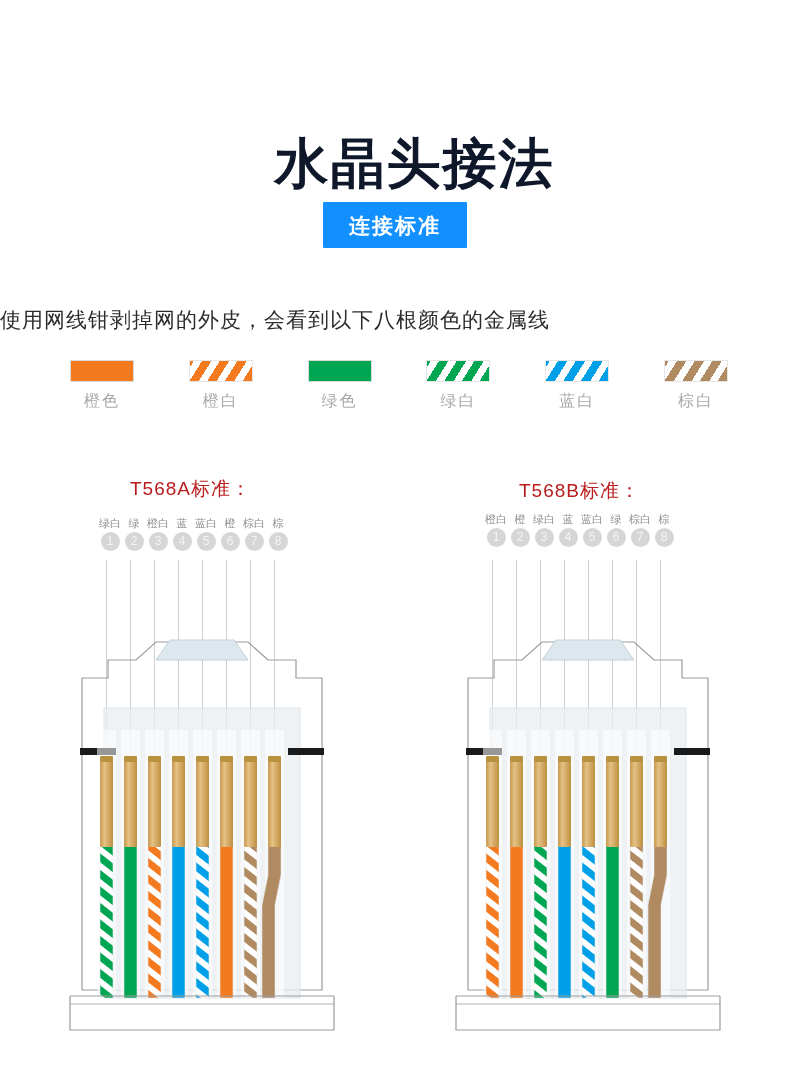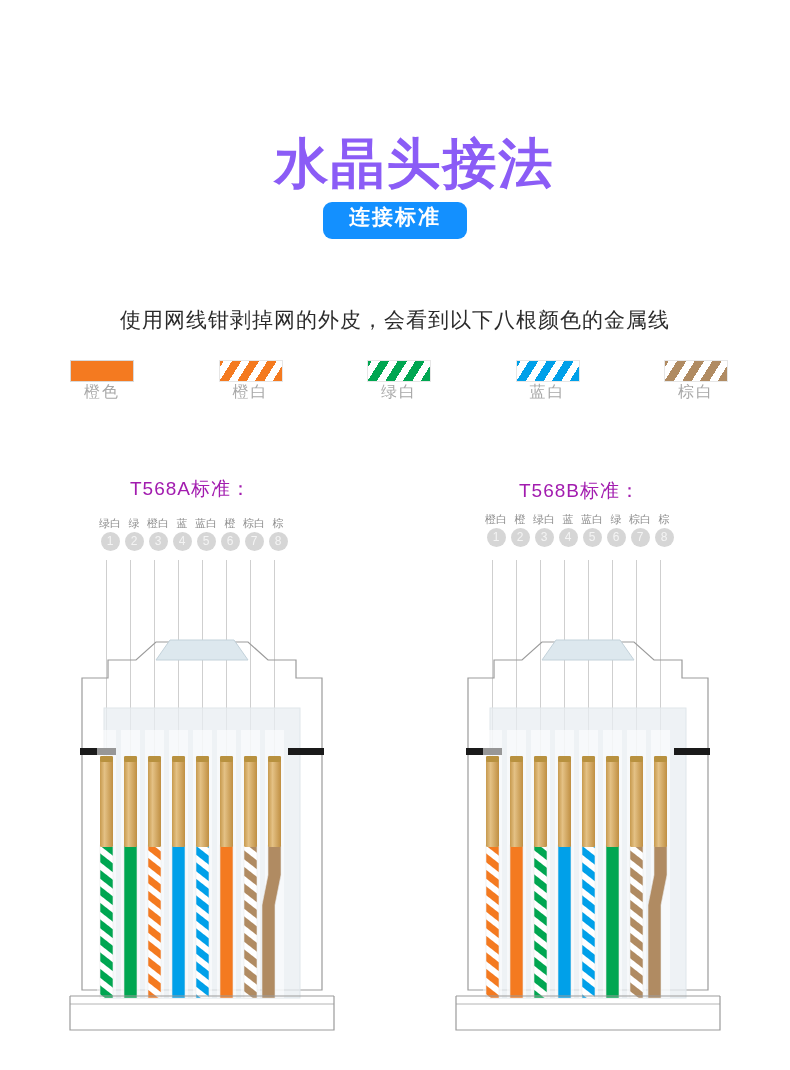--- a/index.html
+++ b/index.html
@@ -25,7 +25,7 @@
     font-size: 54px;
     font-weight: bold;
     letter-spacing: 2px;
-    color: #8b5cf6;
+    color: #0f172a;
     line-height: 1.15;
     padding-left: 39px;
   }

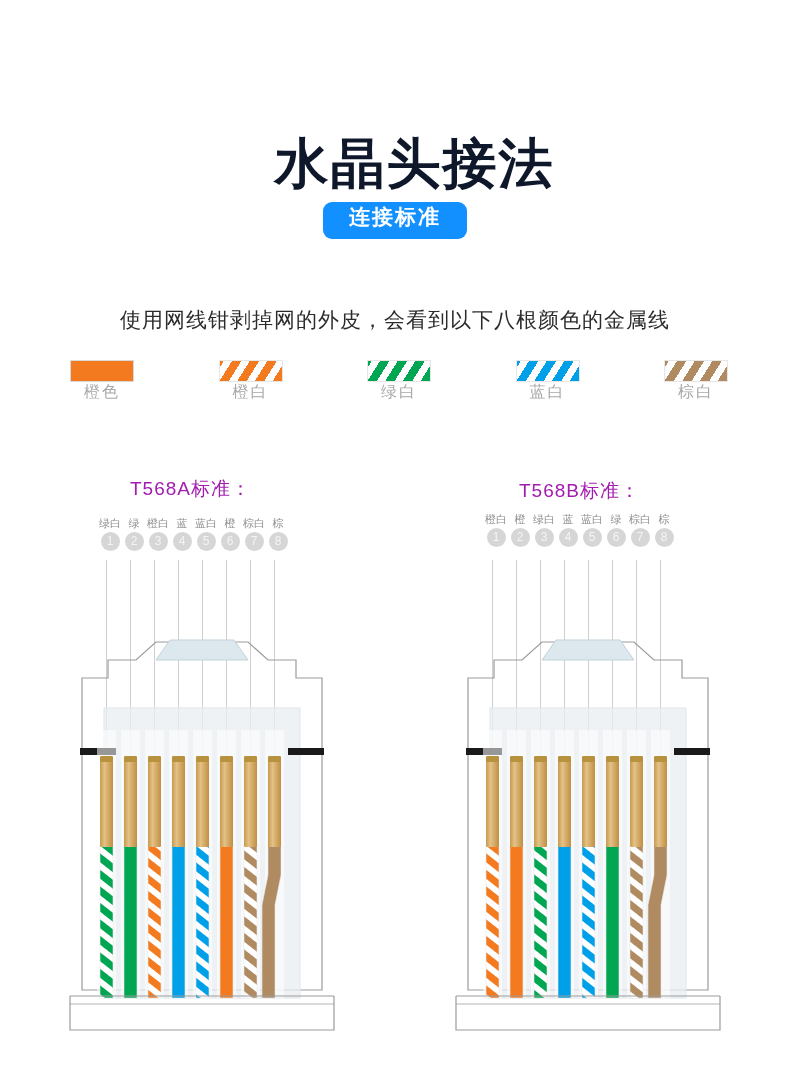--- a/index.html
+++ b/index.html
@@ -43,8 +43,8 @@
     font-size: 21px;
     font-weight: bold;
     letter-spacing: 2px;
-    padding: 1px 26px 8px 26px;
-    border-radius: 9px;
+    padding: 10px 26px 8px 26px;
+    border-radius: 1px;
   }
 
   

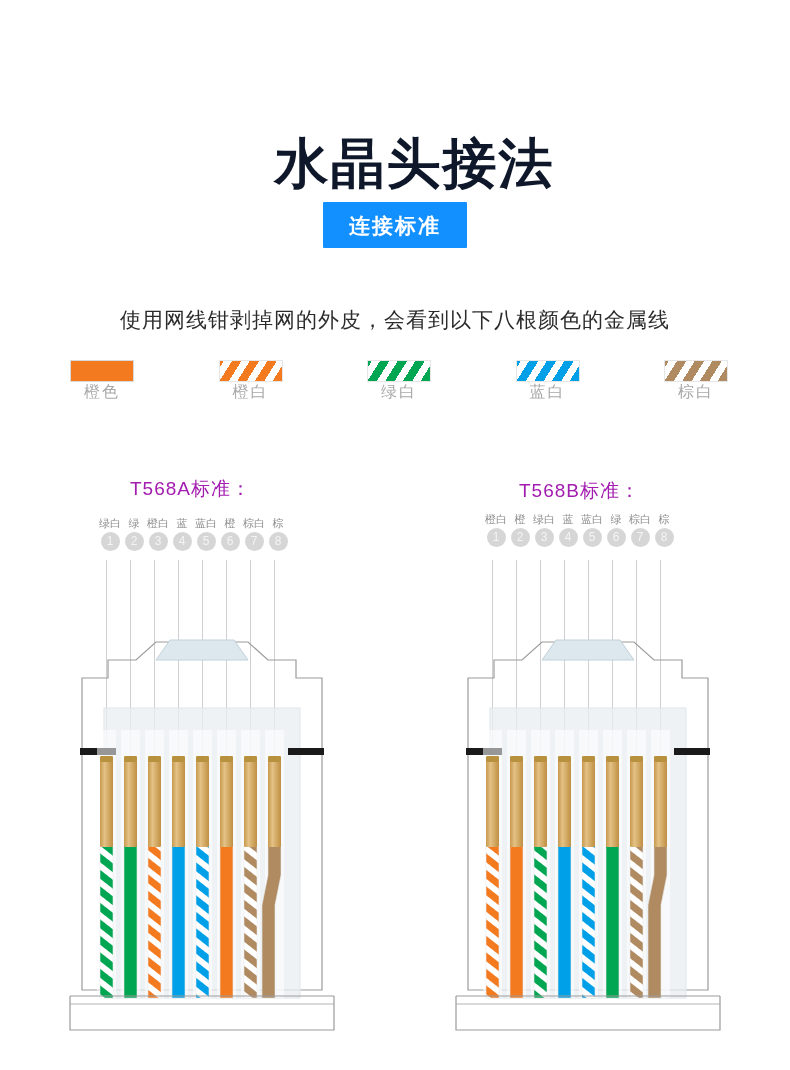--- a/index.html
+++ b/index.html
@@ -51,7 +51,7 @@
   .subtitle {
     position: absolute;
     top: 306px; left: 0; width: 790px;
-    text-align: center;
+    text-align: left;
     font-size: 21px;
     color: #2b2b2b;
     letter-spacing: 1px;

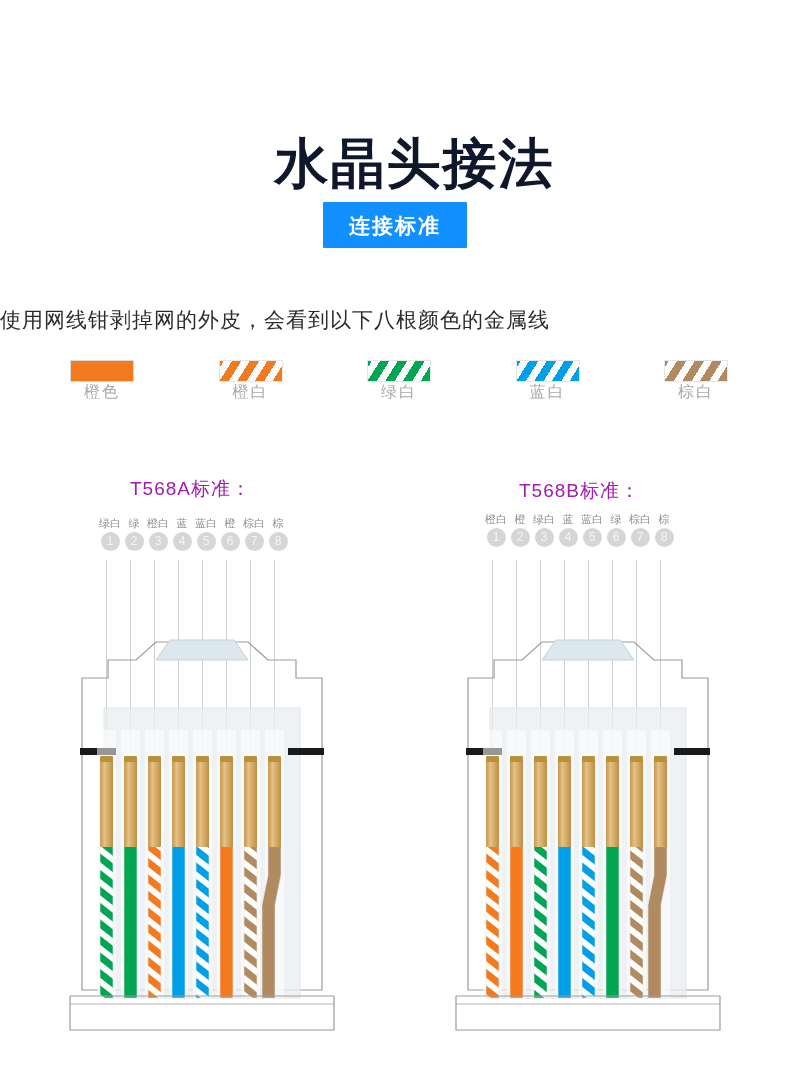--- a/index.html
+++ b/index.html
@@ -99,6 +99,7 @@
       -58deg, #b08b62 0 8px, #ffffff 8px 15px);
   }
   .legend-label {
+    margin-top: 9px;
     font-size: 16px;
     color: #a8a8a8;
     letter-spacing: 2px;

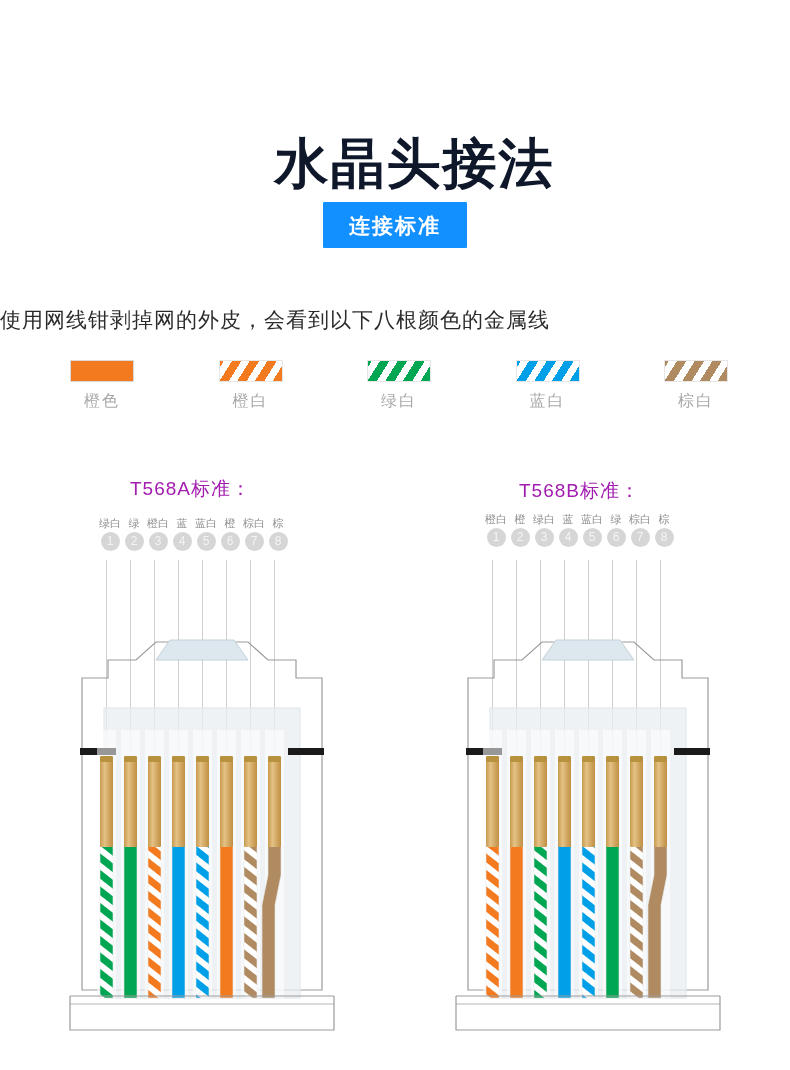--- a/index.html
+++ b/index.html
@@ -174,6 +174,10 @@
       <div class="legend-item">
         <div class="swatch striped st-orange"></div>
         <div class="legend-label">橙白</div>
+      </div>
+      <div class="legend-item">
+        <div class="swatch solid-green"></div>
+        <div class="legend-label">绿色</div>
       </div>
       <div class="legend-item">
         <div class="swatch striped st-green"></div>

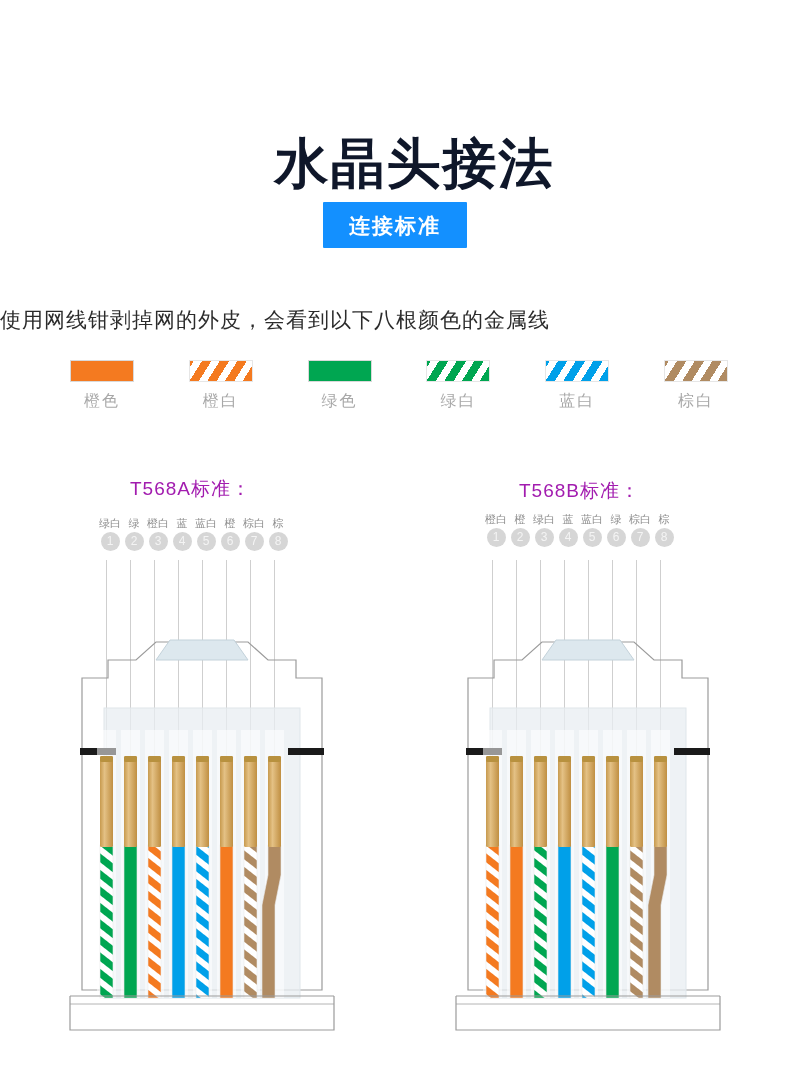--- a/index.html
+++ b/index.html
@@ -109,7 +109,7 @@
   .std-head {
     position: absolute;
     font-size: 19px;
-    color: #a21caf;
+    color: #b91c1c;
     letter-spacing: 1px;
   }
   .std-head.a { top: 476px; left: 130px; }

